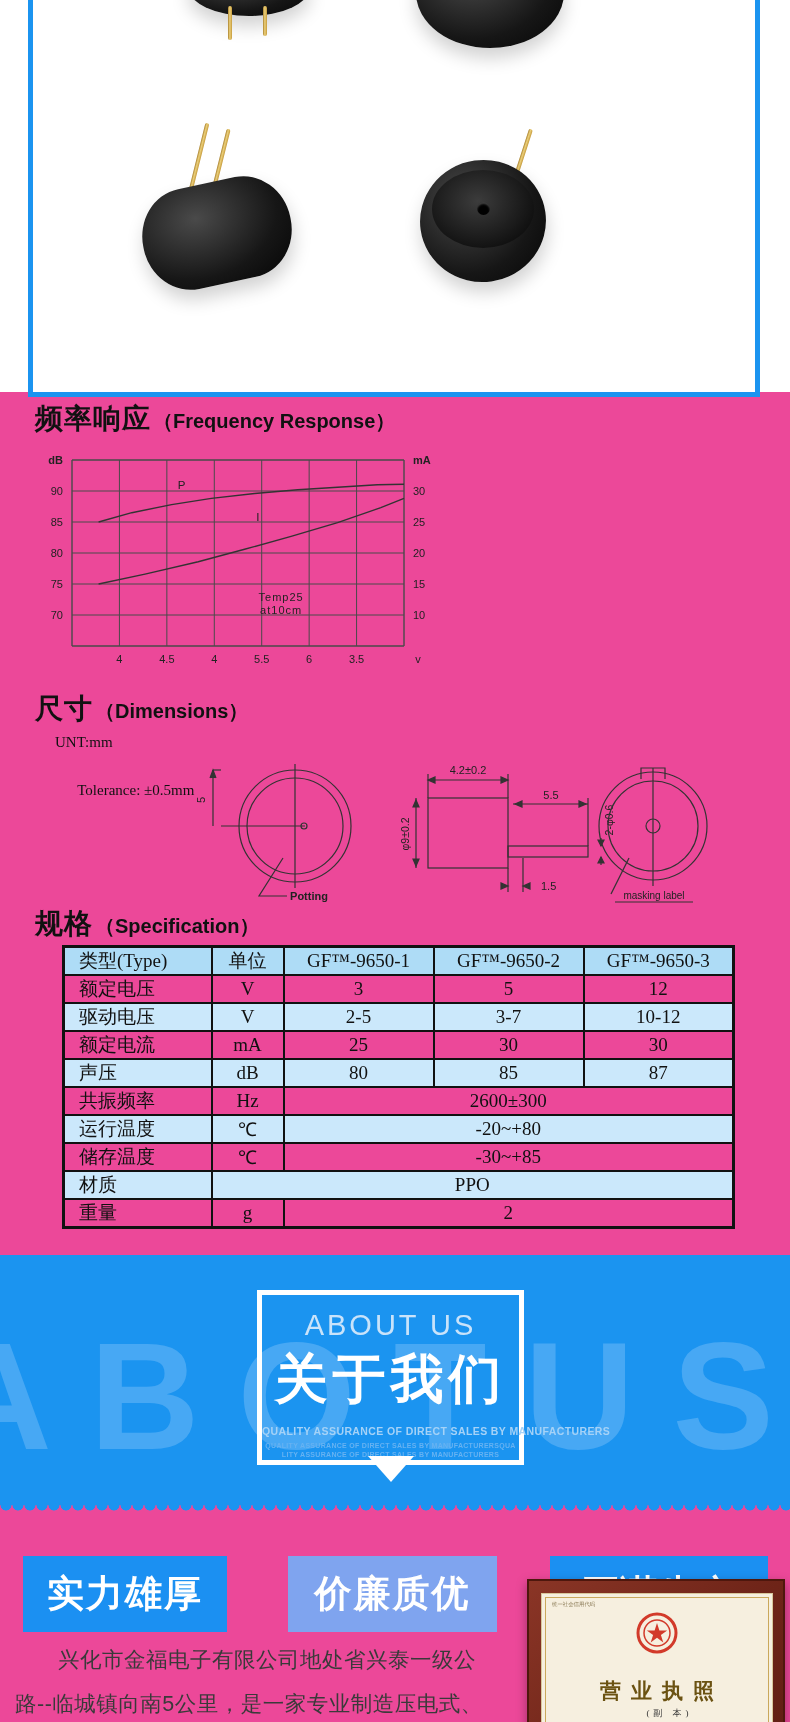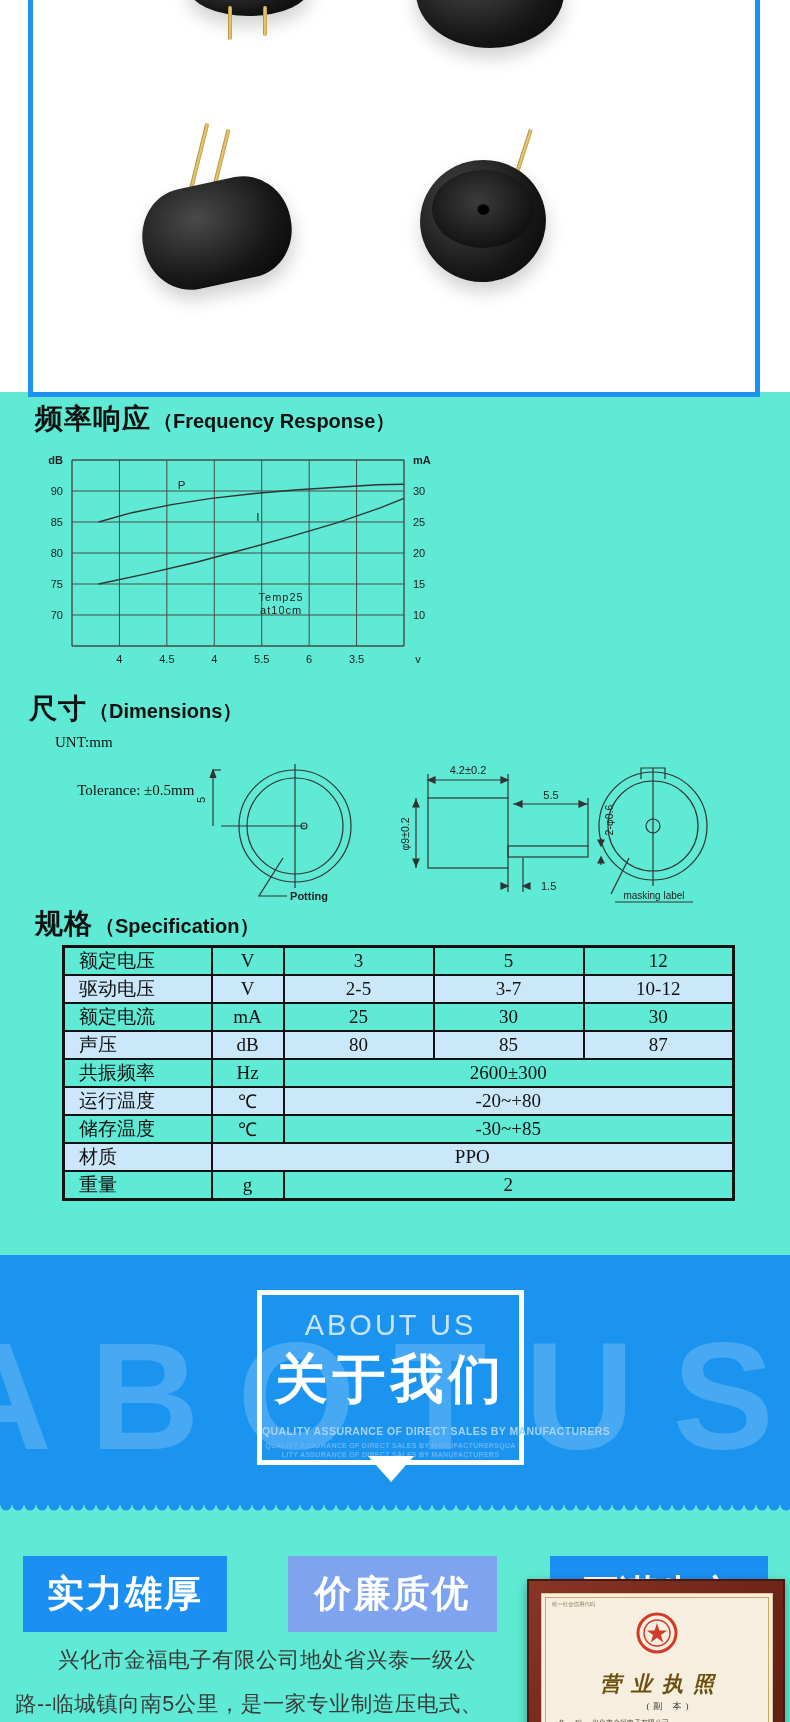--- a/index.html
+++ b/index.html
@@ -3,7 +3,7 @@
 <meta charset="utf-8">
 <style>
   html,body{margin:0;padding:0;background:#fff;}
-  .page{position:relative;width:790px;height:1722px;overflow:hidden;background:#5eead4;
+  .page{position:relative;width:790px;height:1722px;overflow:hidden;background:#ec4899;
         font-family:"Liberation Sans",sans-serif;}
 
   

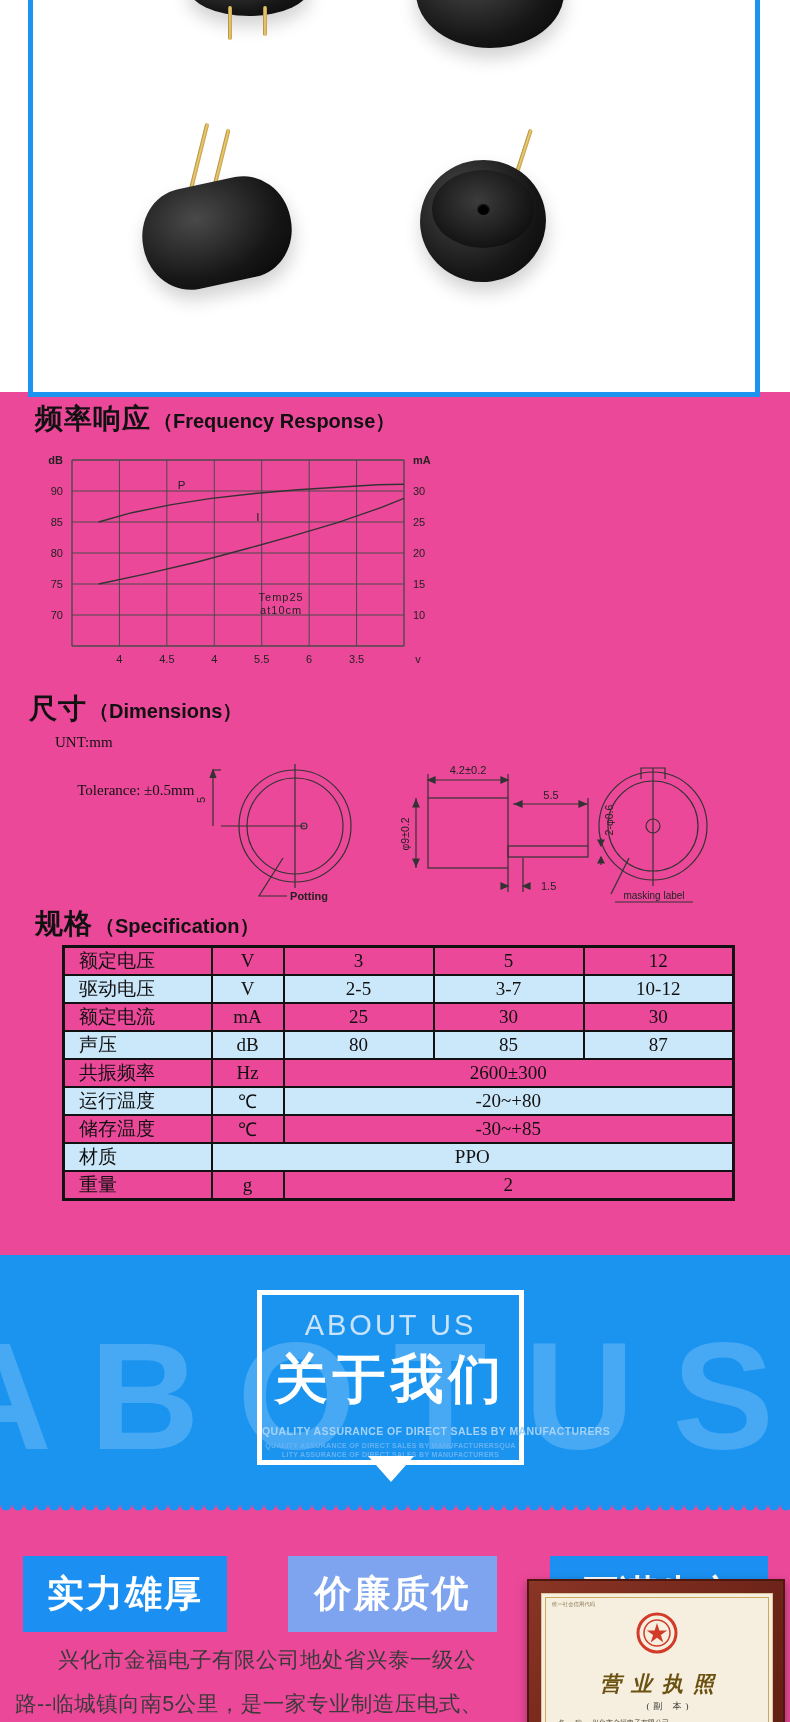--- a/index.html
+++ b/index.html
@@ -165,7 +165,7 @@
   </div>
 
   <div class="dim-section">
-    <h2 class="sec-h" style="left:29px;top:0px;">
+    <h2 class="sec-h" style="left:35px;top:0px;">
       <span class="zh">尺寸</span><span class="en">（Dimensions）</span>
     </h2>
     <div class="dim-notes"><span>UNT:mm</span><br>

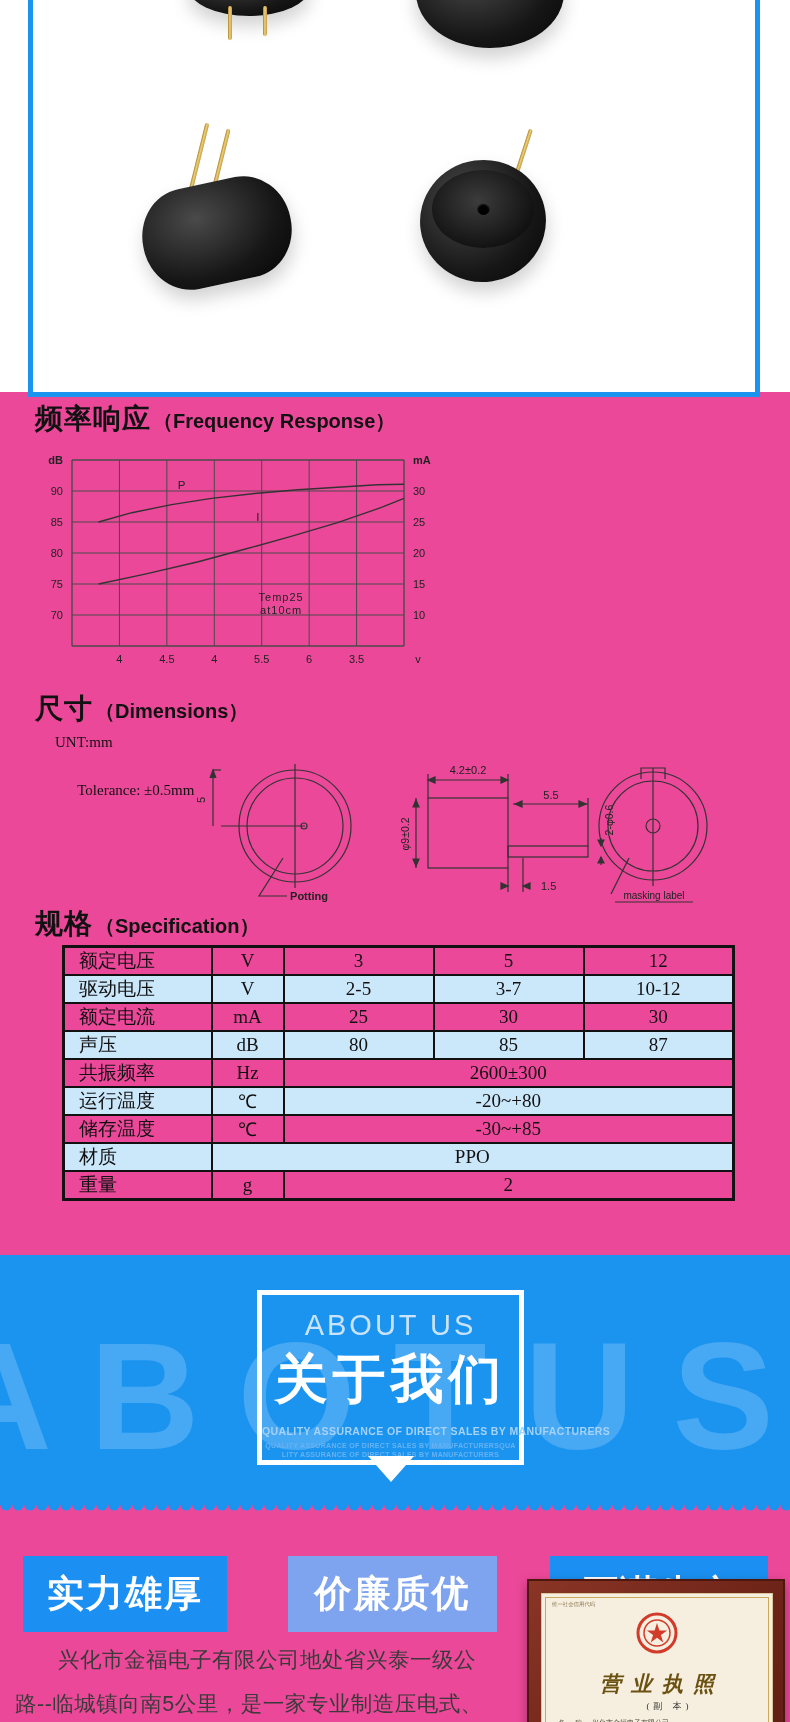--- a/index.html
+++ b/index.html
@@ -238,6 +238,13 @@
           <col class="c-m">
         </colgroup>
       <tbody id="spec-tbody">
+          <tr class="hdr">
+            <td class="lbl">类型(Type)</td>
+            <td>单位</td>
+            <td>GF™-9650-1</td>
+            <td>GF™-9650-2</td>
+            <td>GF™-9650-3</td>
+          </tr>
           <tr class="">
             <td class="lbl">额定电压</td>
             <td>V</td>

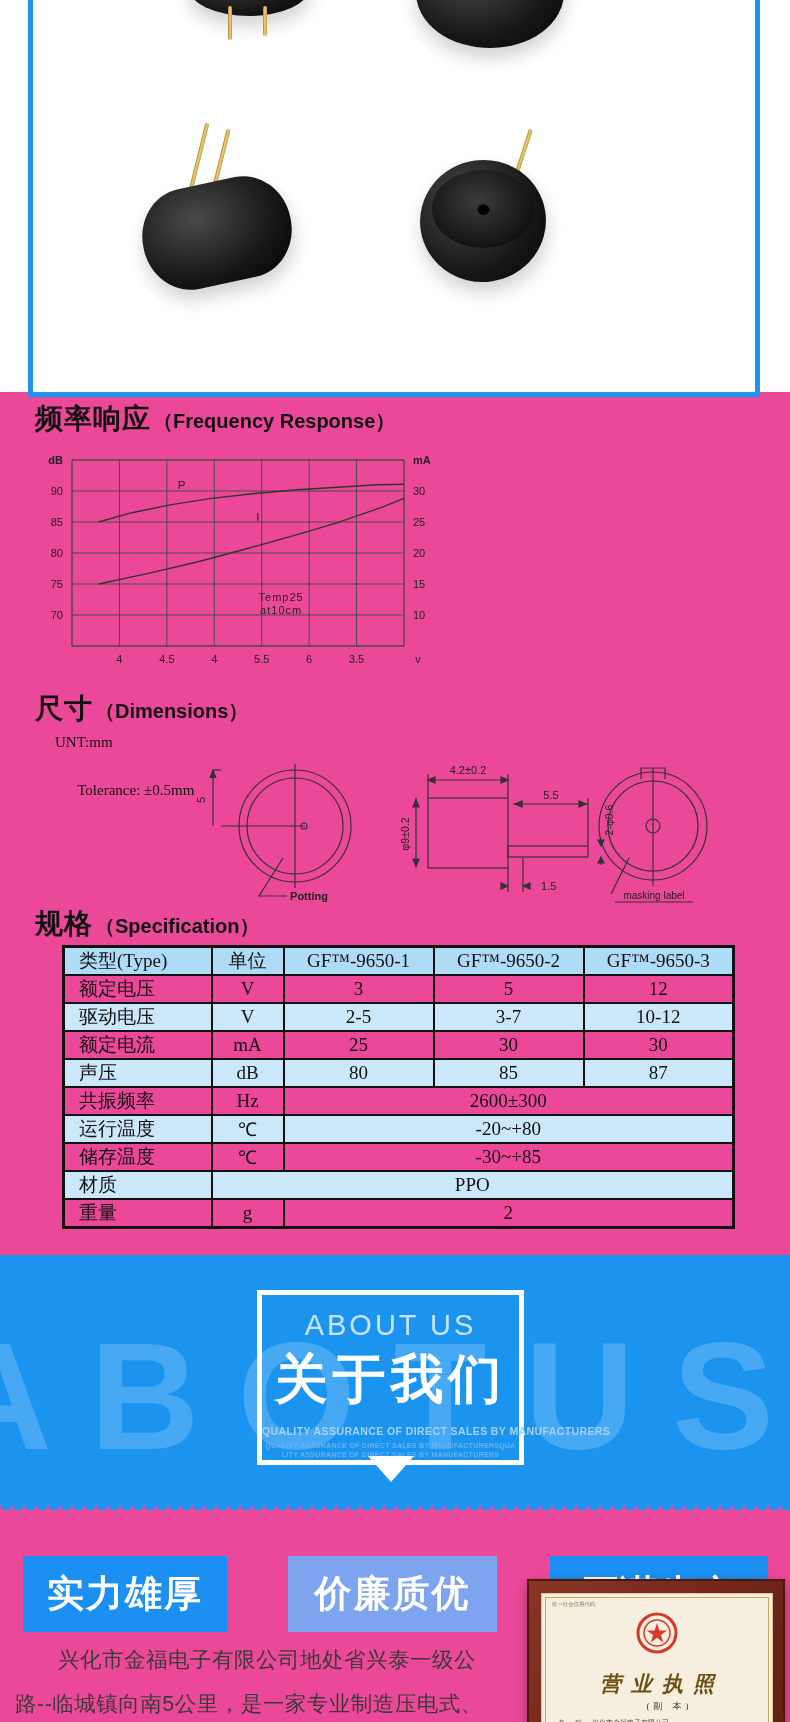--- a/index.html
+++ b/index.html
@@ -84,8 +84,8 @@
         text-align:center;overflow:hidden;}
   .license-code{font-size:6px;color:#8a7a55;text-align:left;margin:6px 0 0 10px;transform:scale(.9);transform-origin:left;}
   .emblem{margin:0 auto;margin-top:2px;width:44px;height:44px;}
-  .license-title{margin-top:11px;font-family:"Liberation Serif",serif;font-size:21px;font-weight:bold;
-        color:#6b5212;letter-spacing:10px;text-indent:10px;font-style:italic;}
+  .license-title{margin-top:18px;font-family:"Liberation Serif",serif;font-size:21px;font-weight:bold;
+        color:#6b5212;letter-spacing:10px;text-indent:10px;}
   .license-sub{font-size:9px;color:#333;letter-spacing:4px;margin-top:2px;font-family:"Liberation Serif",serif;padding-left:25px;}
   .license-rows{margin:4px auto 0;width:86%;text-align:left;}
   .license-row{display:flex;font-size:7px;color:#4a4336;line-height:11px;}

